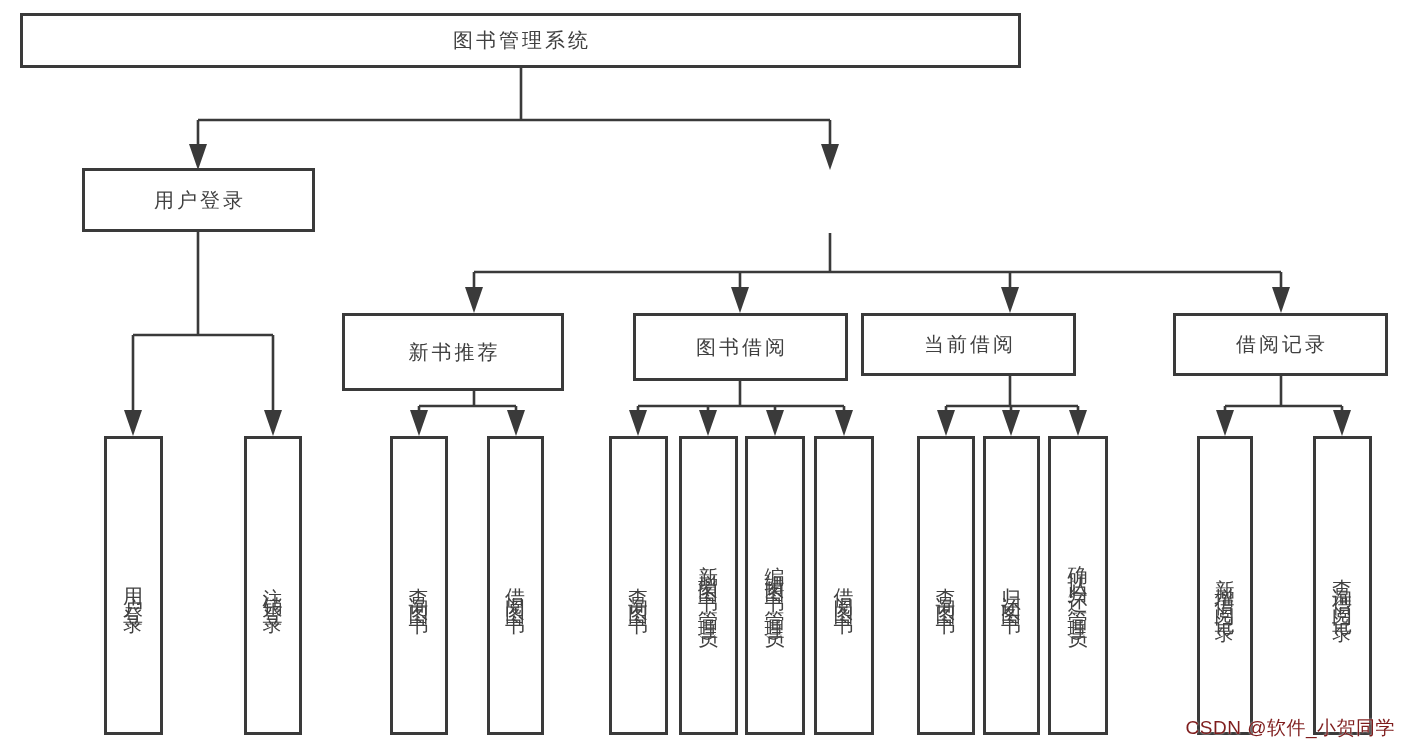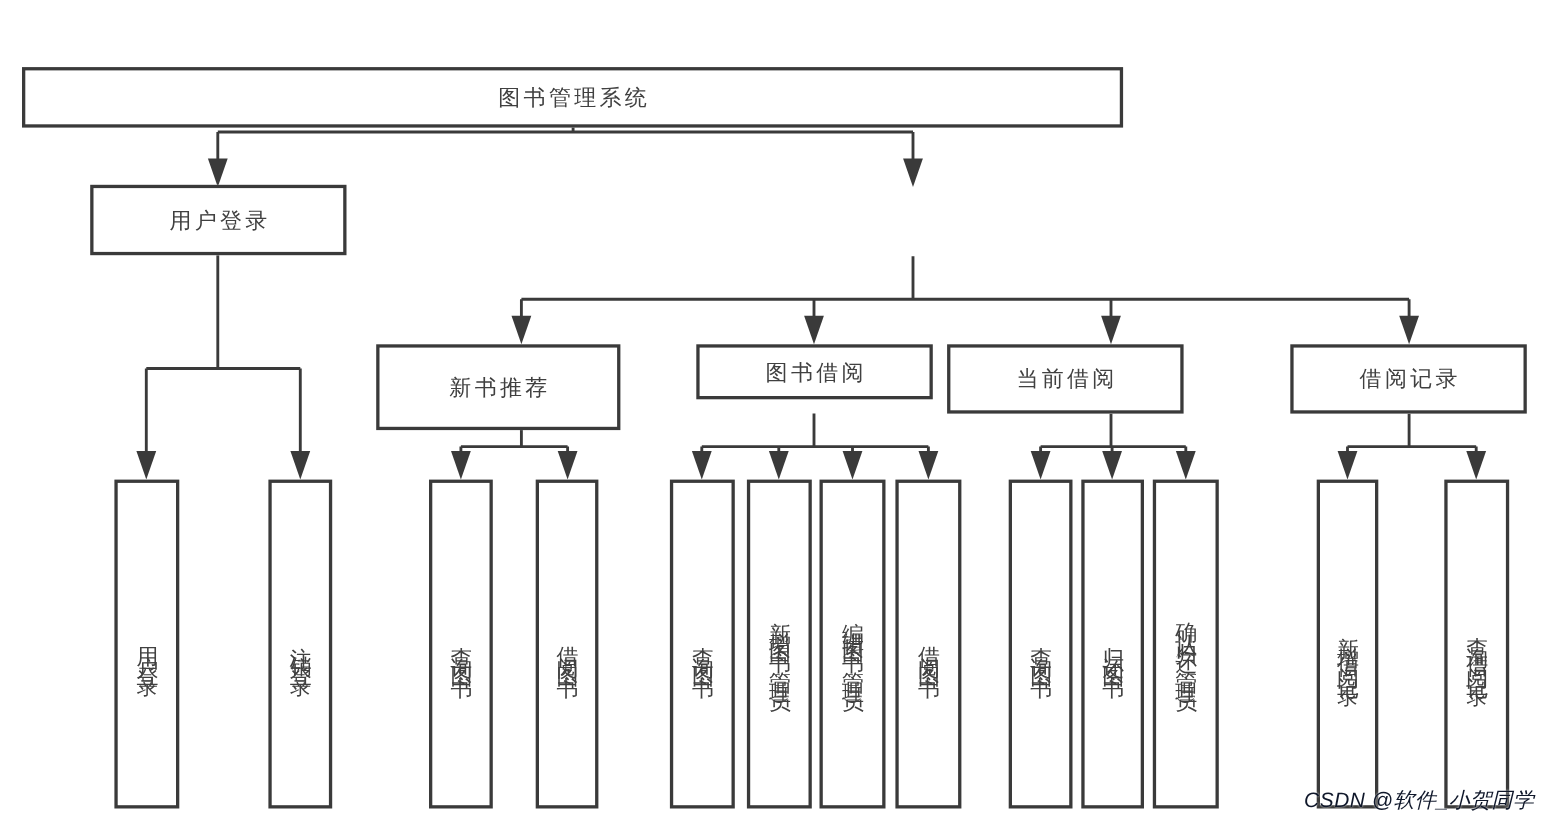--- a/index.html
+++ b/index.html
@@ -89,7 +89,7 @@
     </g>
   </svg>
 
-  <div class="node" style="left:20px; top:13px; width:1001px; height:55px;margin-top:48px;">图书管理系统</div>
+  <div class="node" style="left:20px; top:13px; width:1001px; height:55px;">图书管理系统</div>
 
   <div class="node" style="left:82px; top:168px; width:233px; height:64px;">用户登录</div>
 

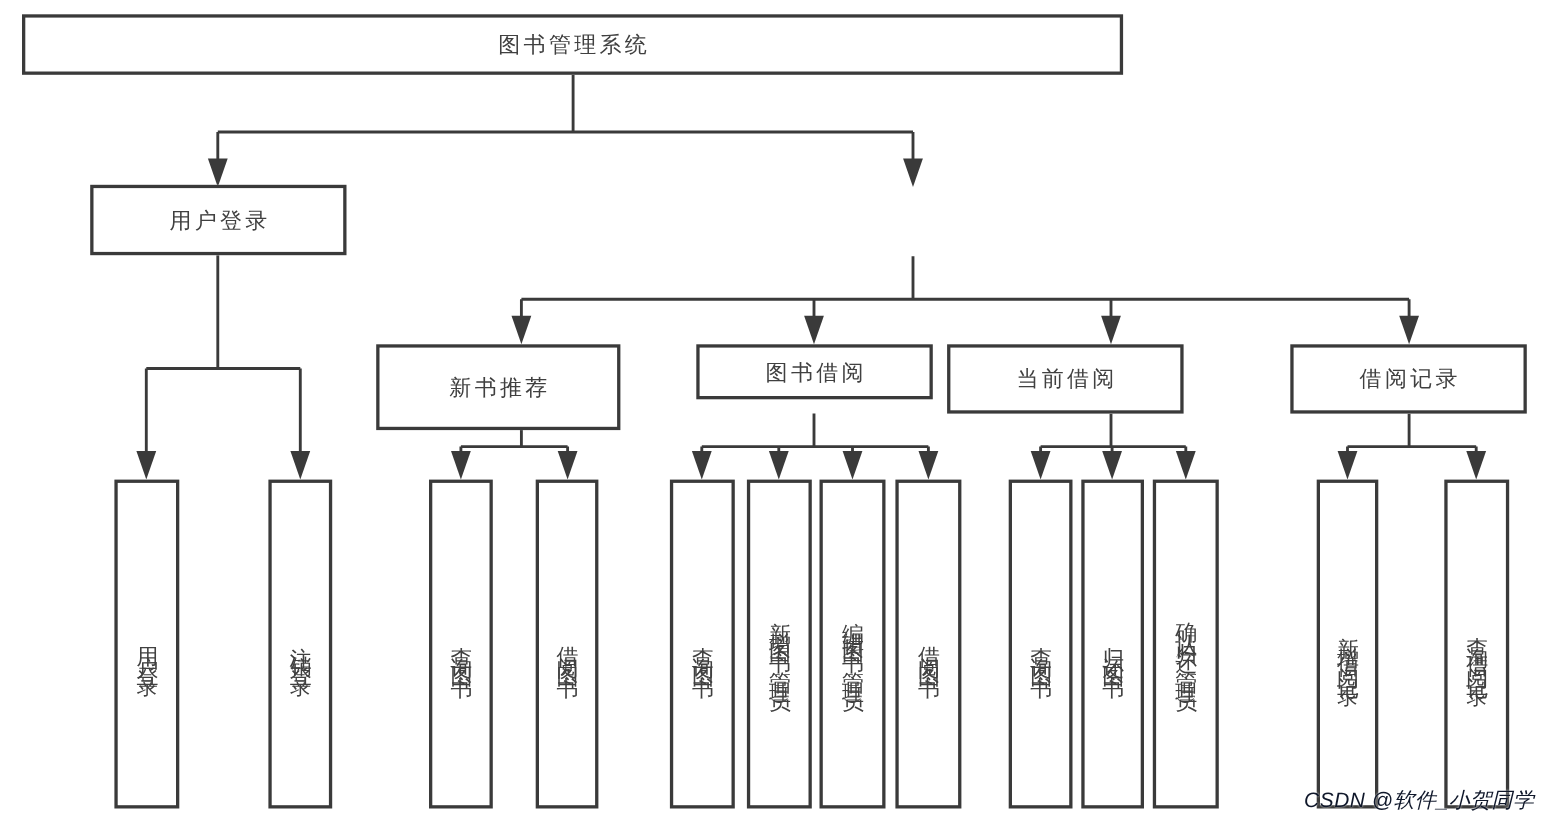--- a/index.html
+++ b/index.html
@@ -94,7 +94,7 @@
   <div class="node" style="left:82px; top:168px; width:233px; height:64px;">用户登录</div>
 
   <div class="node" style="left:342px; top:313px; width:222px; height:78px;">新书推荐</div>
-  <div class="node" style="left:633px; top:313px; width:215px; height:50px;">图书借阅</div>
+  <div class="node" style="left:633px; top:313px; width:215px; height:68px;">图书借阅</div>
   <div class="node" style="left:861px; top:313px; width:215px; height:63px;">当前借阅</div>
   <div class="node" style="left:1173px; top:313px; width:215px; height:63px;">借阅记录</div>
 

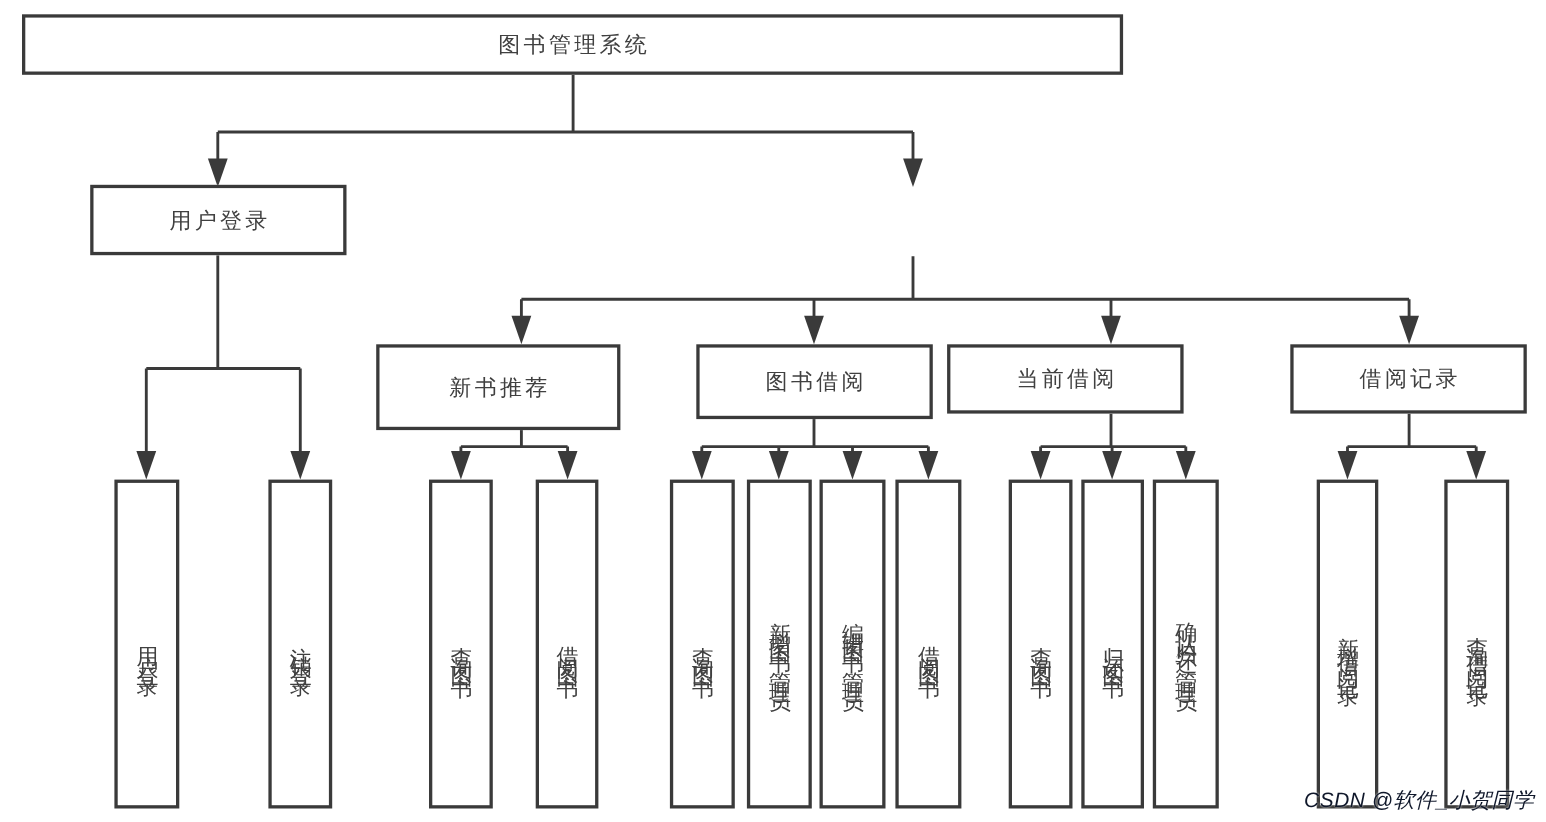--- a/index.html
+++ b/index.html
@@ -45,10 +45,9 @@
     bottom: 6px;
     font-size: 19px;
     letter-spacing: 0.5px;
-    color: #0f172a;
+    color: #7f1d1d;
     text-shadow: 0 0 2px #ffffff;
     z-index: 10;
-    font-style: italic;
   }
 </style>
 </head>

